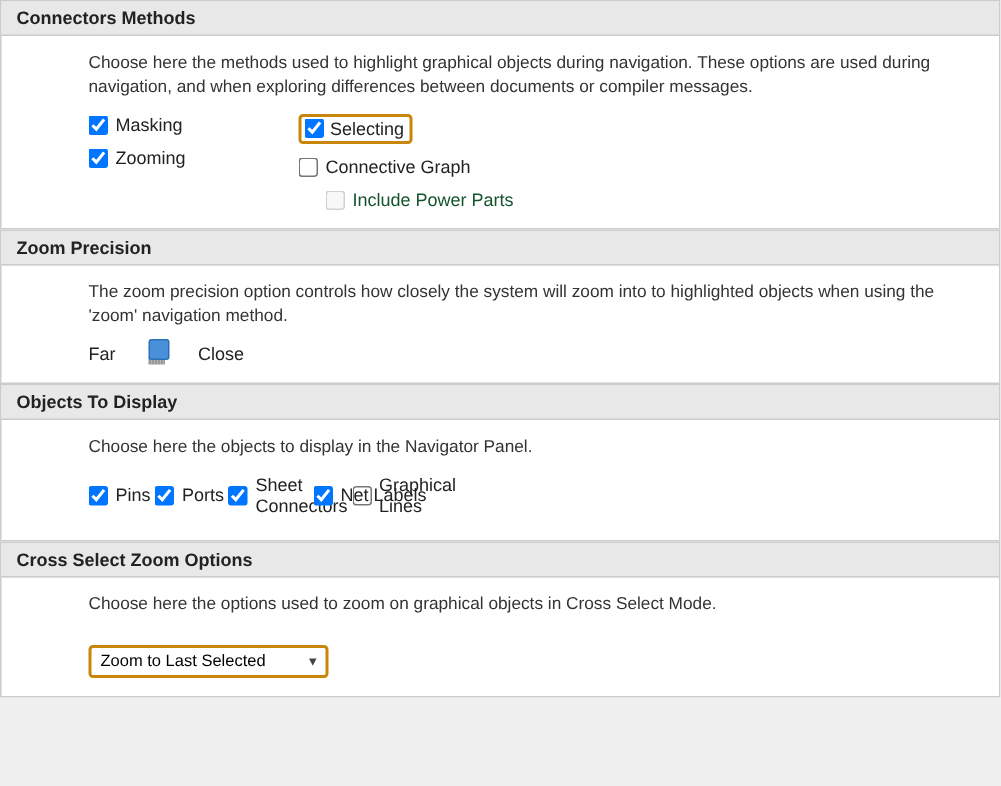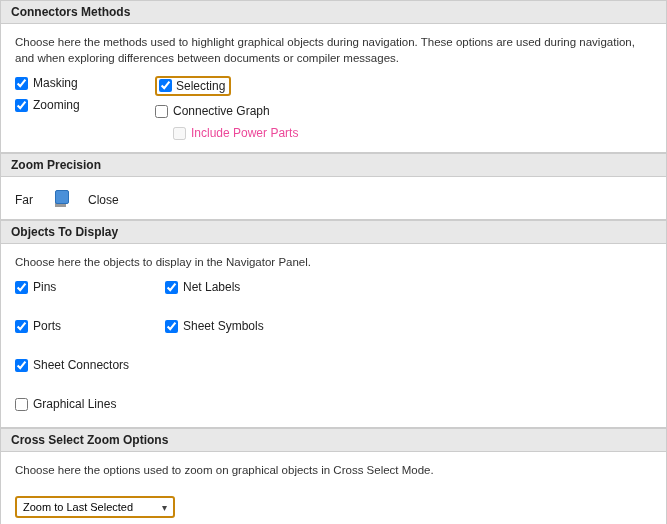--- a/index.html
+++ b/index.html
@@ -24,7 +24,8 @@
       font-size: 12px;
     }
     .section-body {
-      padding: 10px 14px 12px 14px;
+      padding: 10px 14px 12px 26px;
+      margin-left: 32px;
     }
     .description {
       font-size: 11.5px;

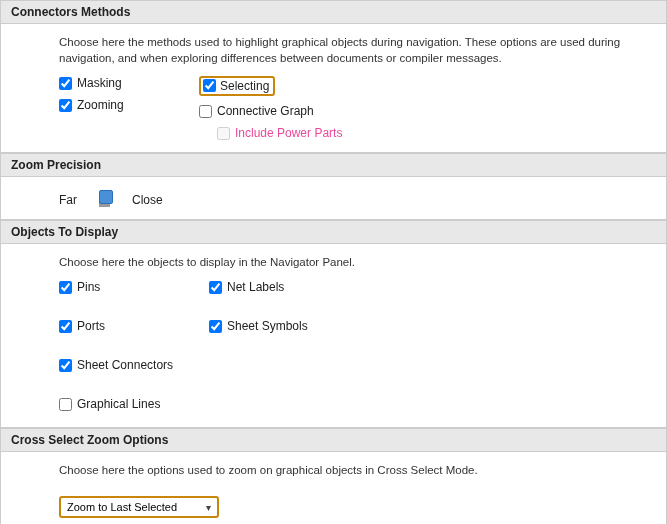--- a/index.html
+++ b/index.html
@@ -197,7 +197,7 @@
         </div>
         <div class="disabled-row">
           <input type="checkbox" disabled="" style="">
-          <span style="color:#ec4899;">Include Power Parts</span>
+          <span style="color:#14532d;">Include Power Parts</span>
         </div>
       </div>
     </div>

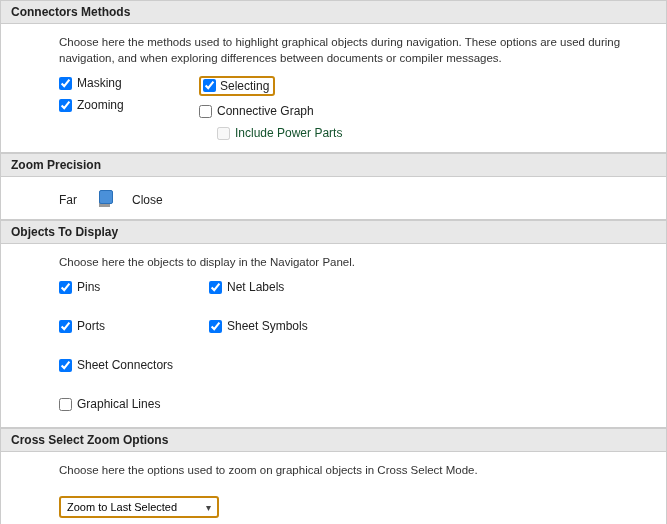--- a/index.html
+++ b/index.html
@@ -209,6 +209,7 @@
     <span>Zoom Precision</span>
   </div>
   <div class="section-body">
+    <div class="description">The zoom precision option controls how closely the system will zoom into to highlighted objects when using the 'zoom' navigation method.</div>
     <div class="zoom-slider-row">
       <span>Far</span>
       <div style="position:relative; display:inline-block;">

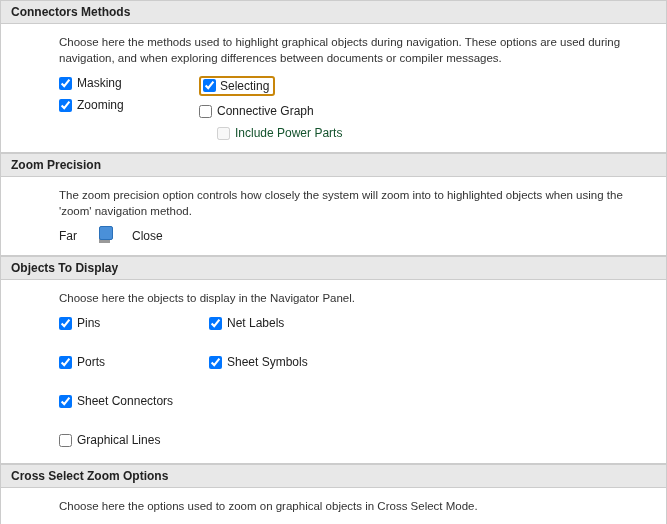--- a/index.html
+++ b/index.html
@@ -131,8 +131,8 @@
     }
     .objects-grid .col {
       display: flex;
-      flex-direction: column;
-      gap: 21px;
+      flex-direction: row;
+      gap: 3px;
     }
 
     

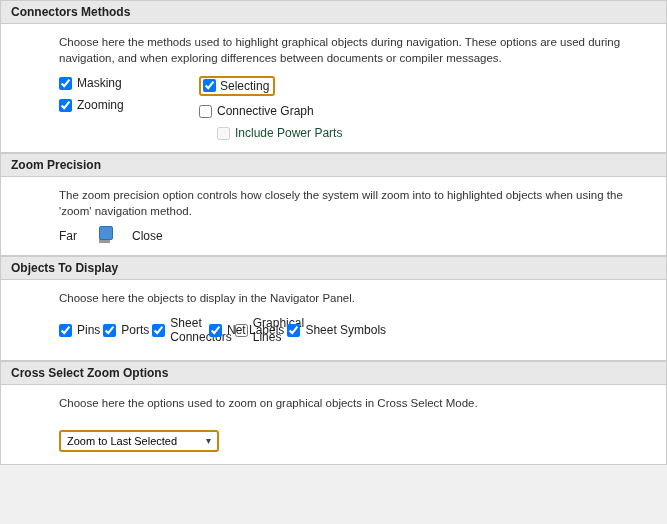--- a/index.html
+++ b/index.html
@@ -266,10 +266,6 @@
             <input type="checkbox" checked="" style="">
             <span>Net Labels</span>
           </div>
-          <div class="checkbox-row">
-            <input type="checkbox" checked="" style="">
-            <span>Sheet Symbols</span>
-          </div>
         </div>
     </div>
   </div>

